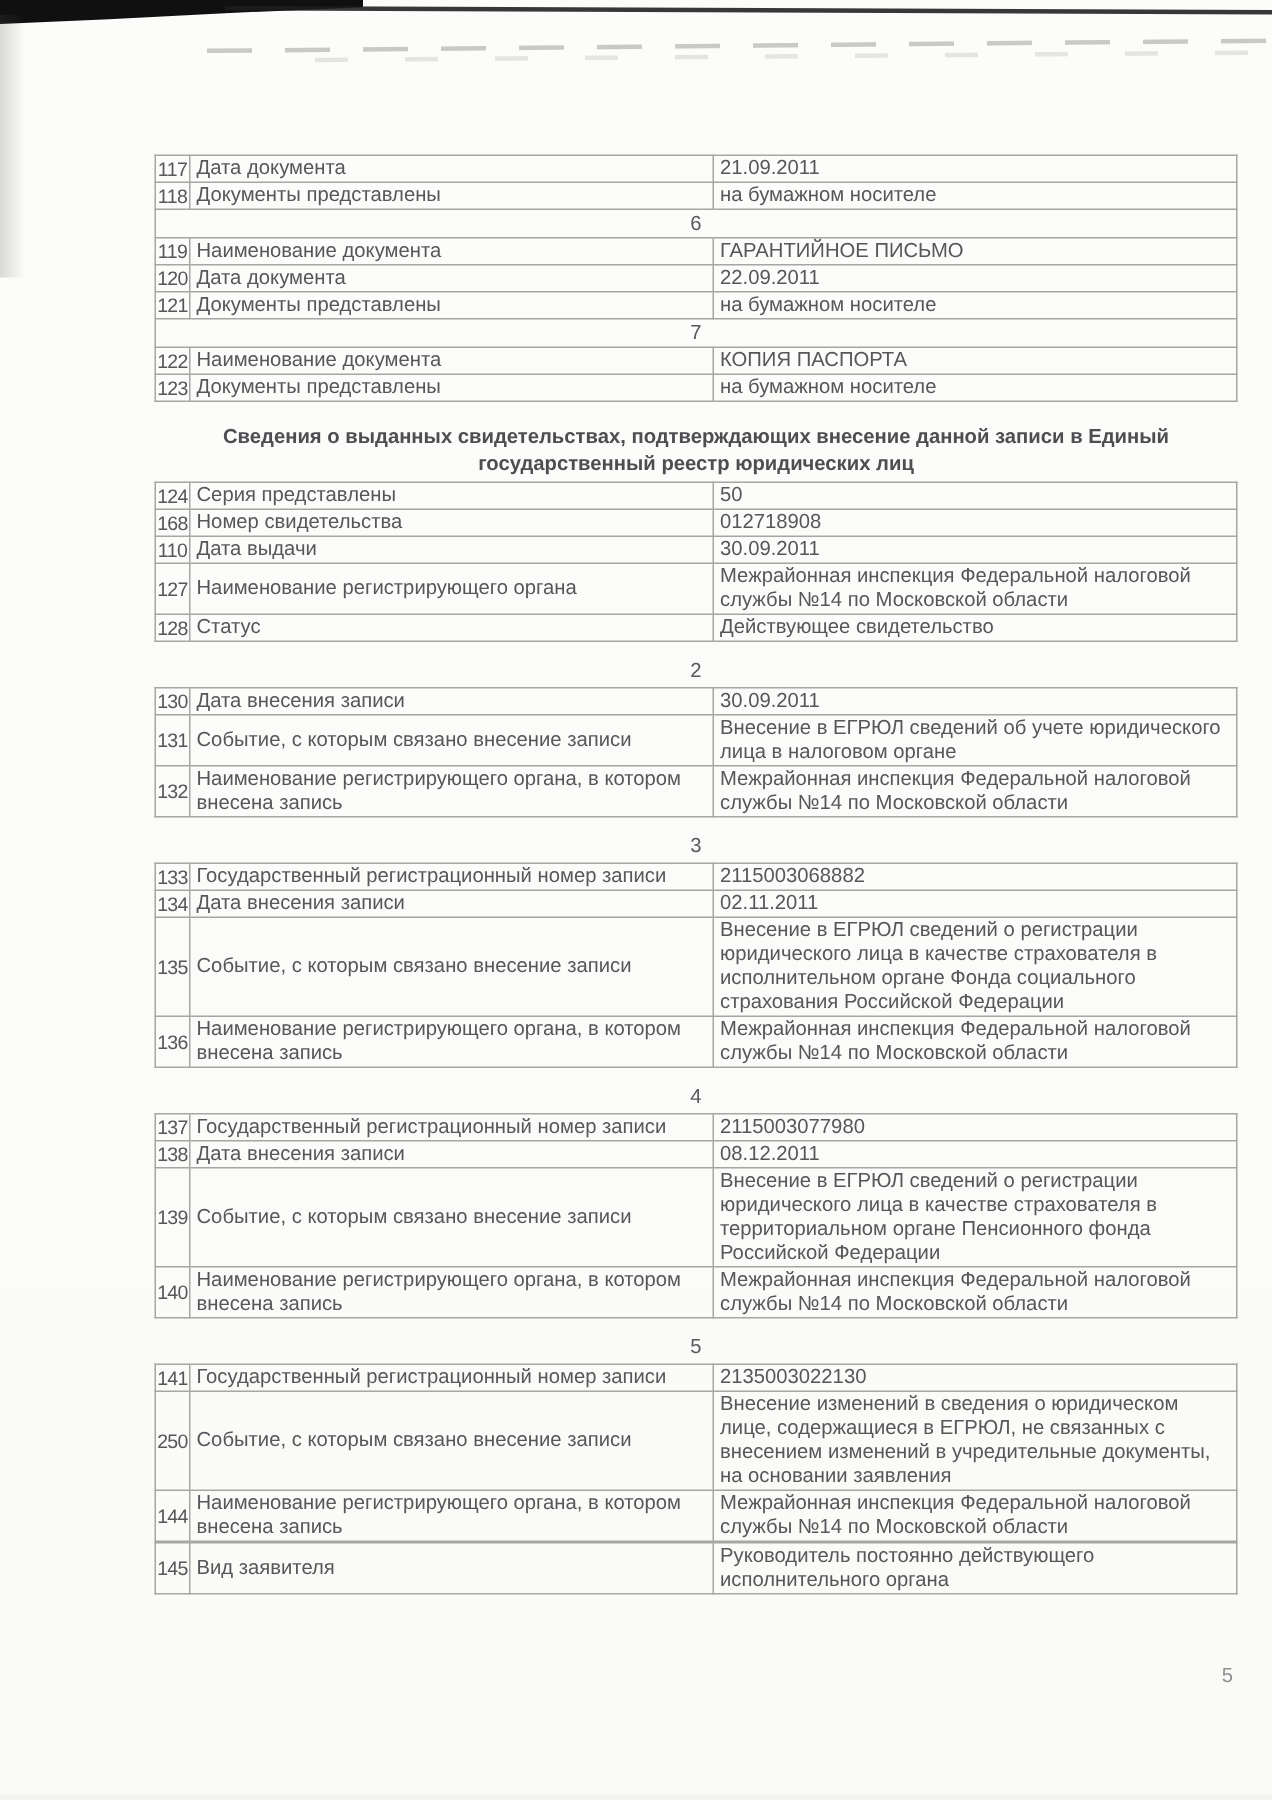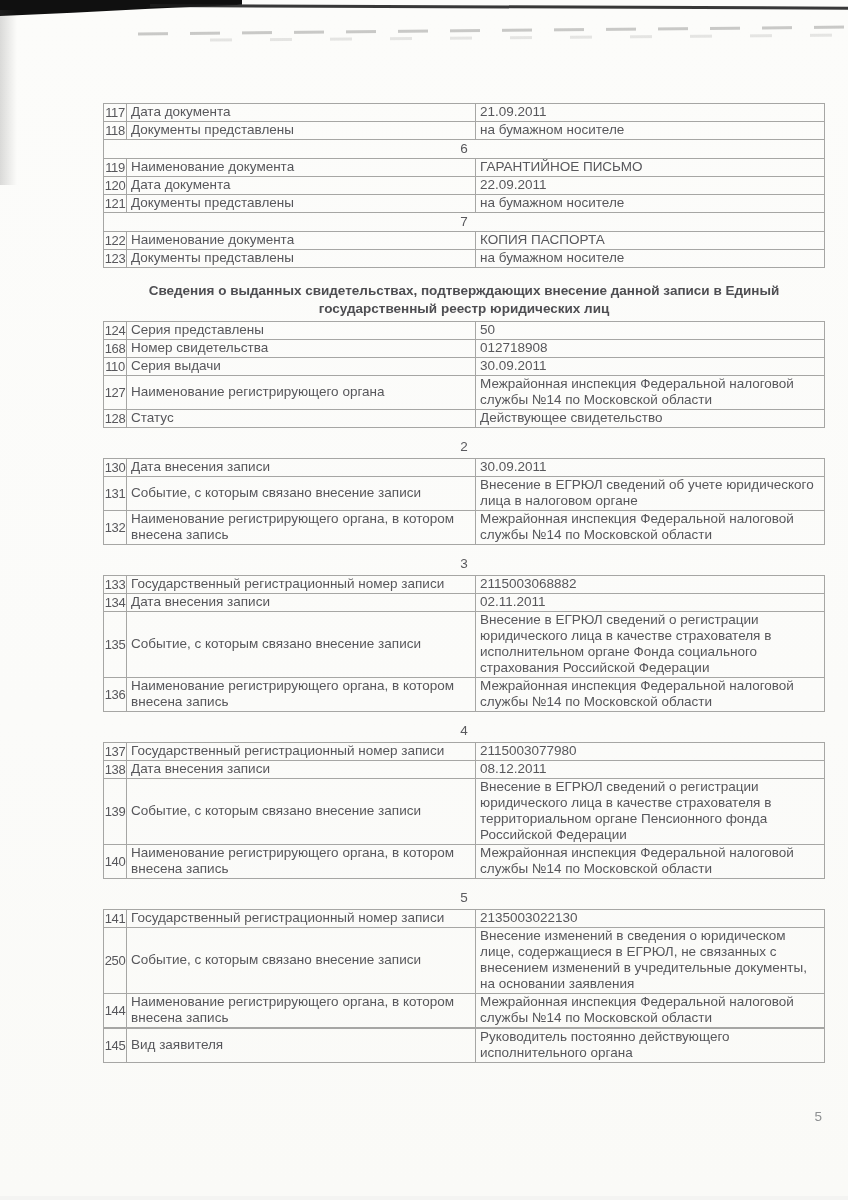--- a/index.html
+++ b/index.html
@@ -170,7 +170,7 @@
           </tr>
           <tr class="field-row">
             <td class="num-cell">110</td>
-            <td class="label-cell">Серия выдачи</td>
+            <td class="label-cell">Дата выдачи</td>
             <td class="value-cell">30.09.2011</td>
           </tr>
           <tr class="field-row">

